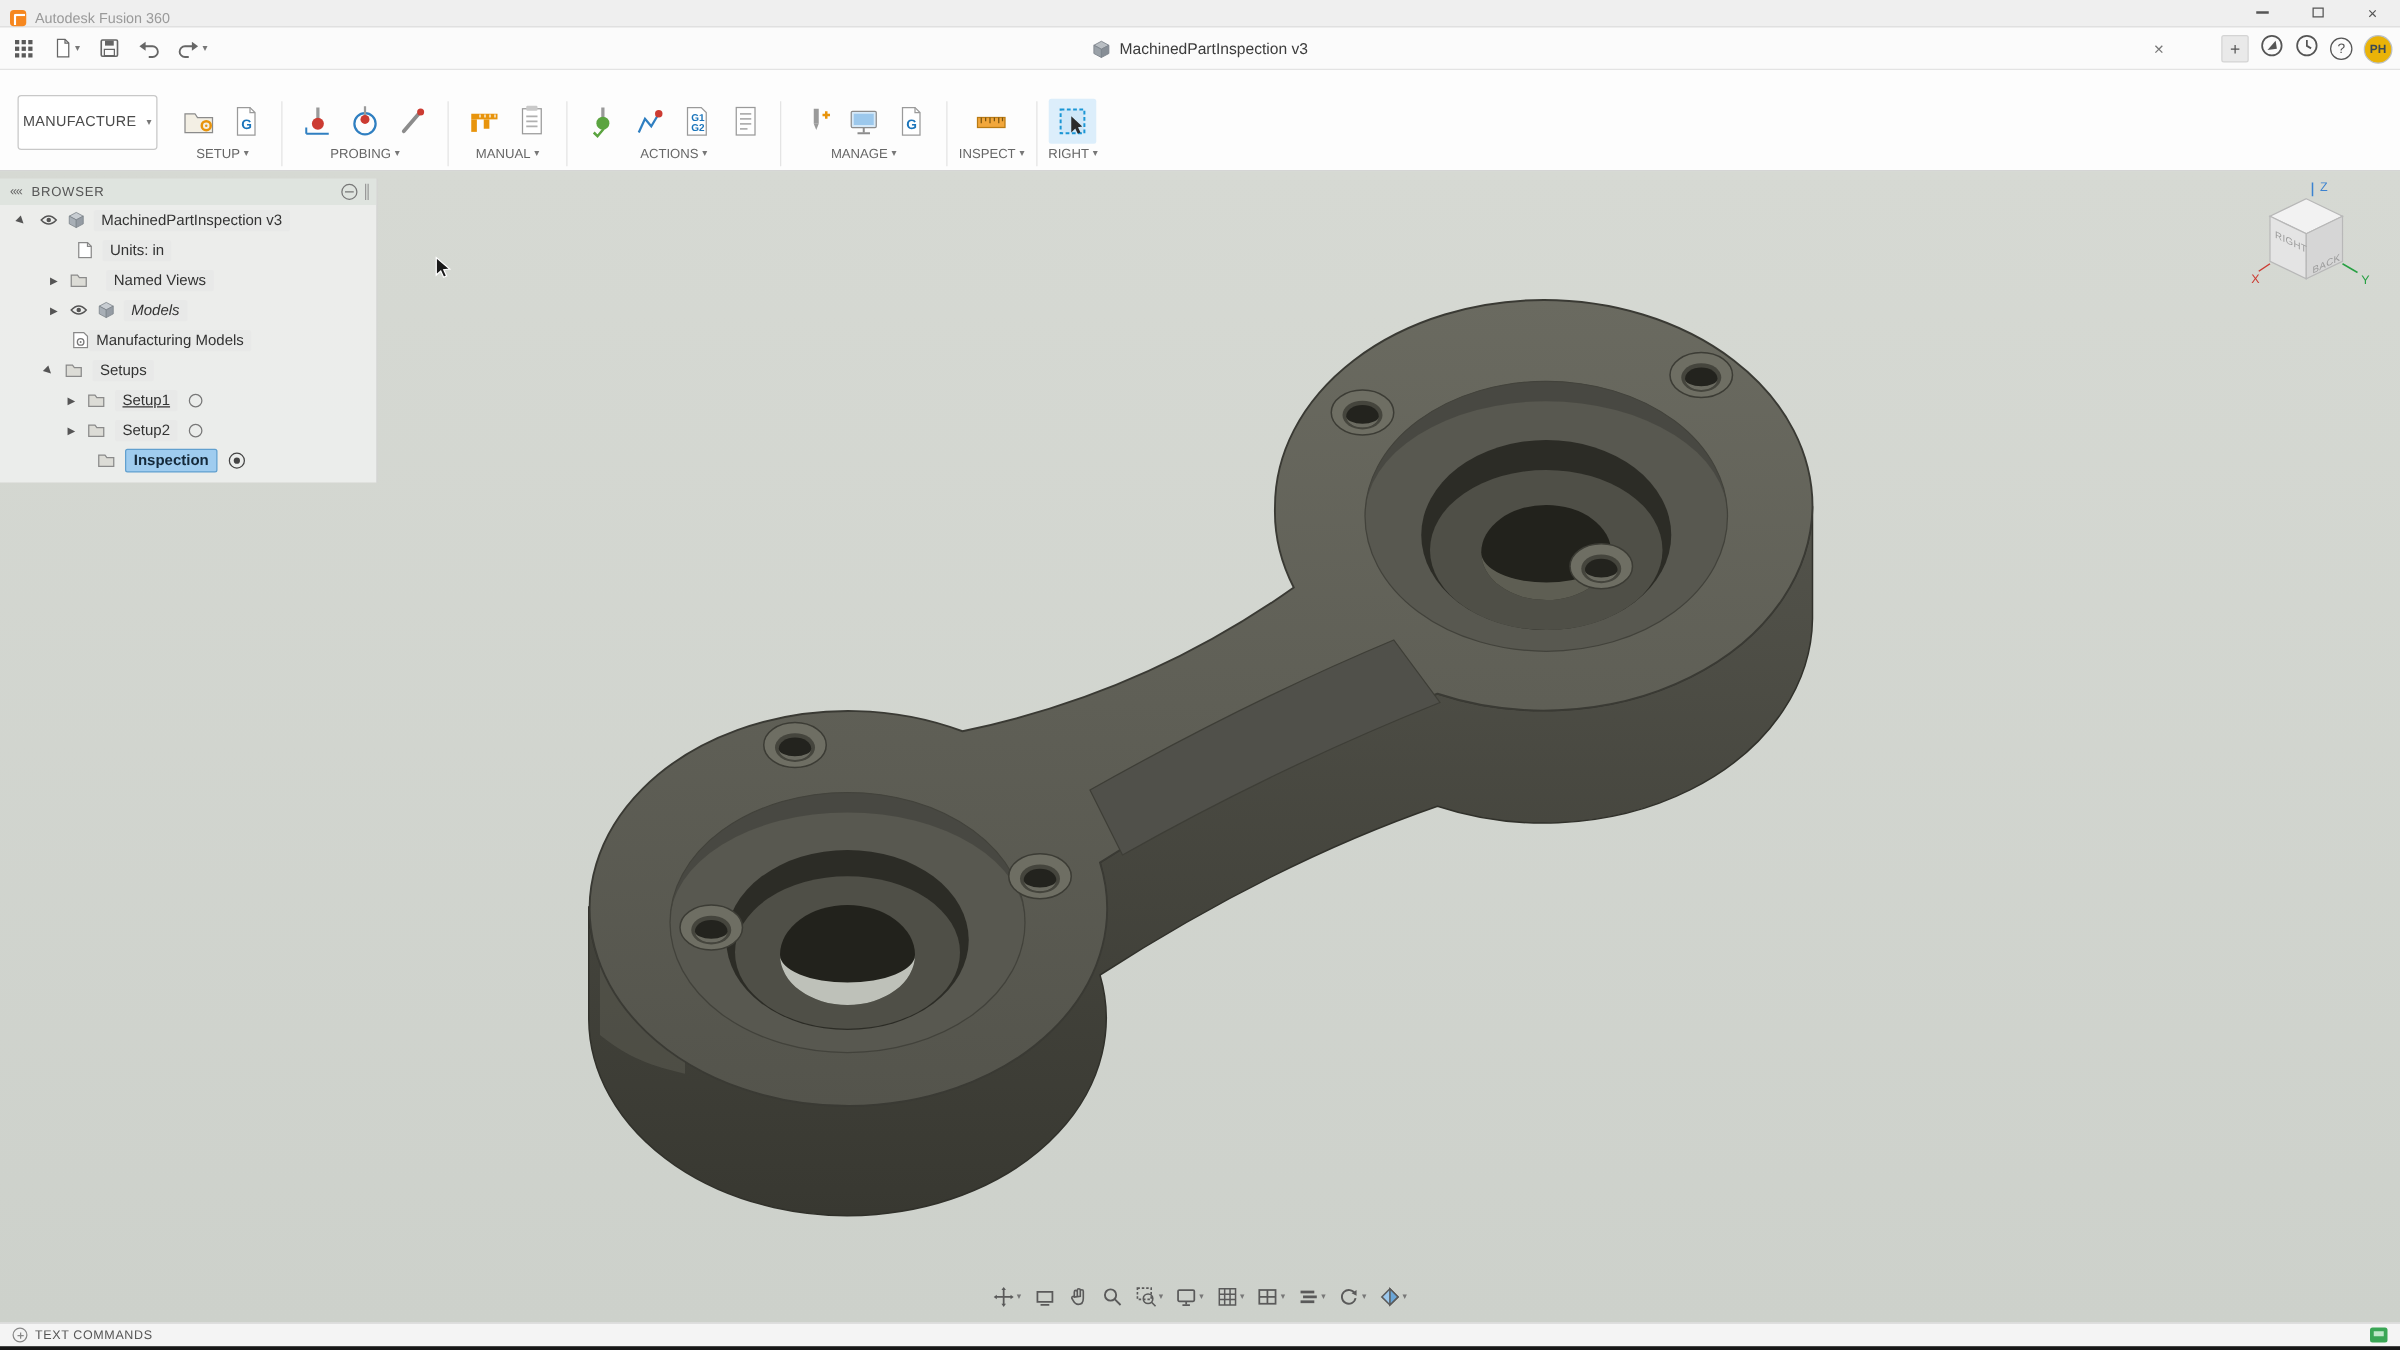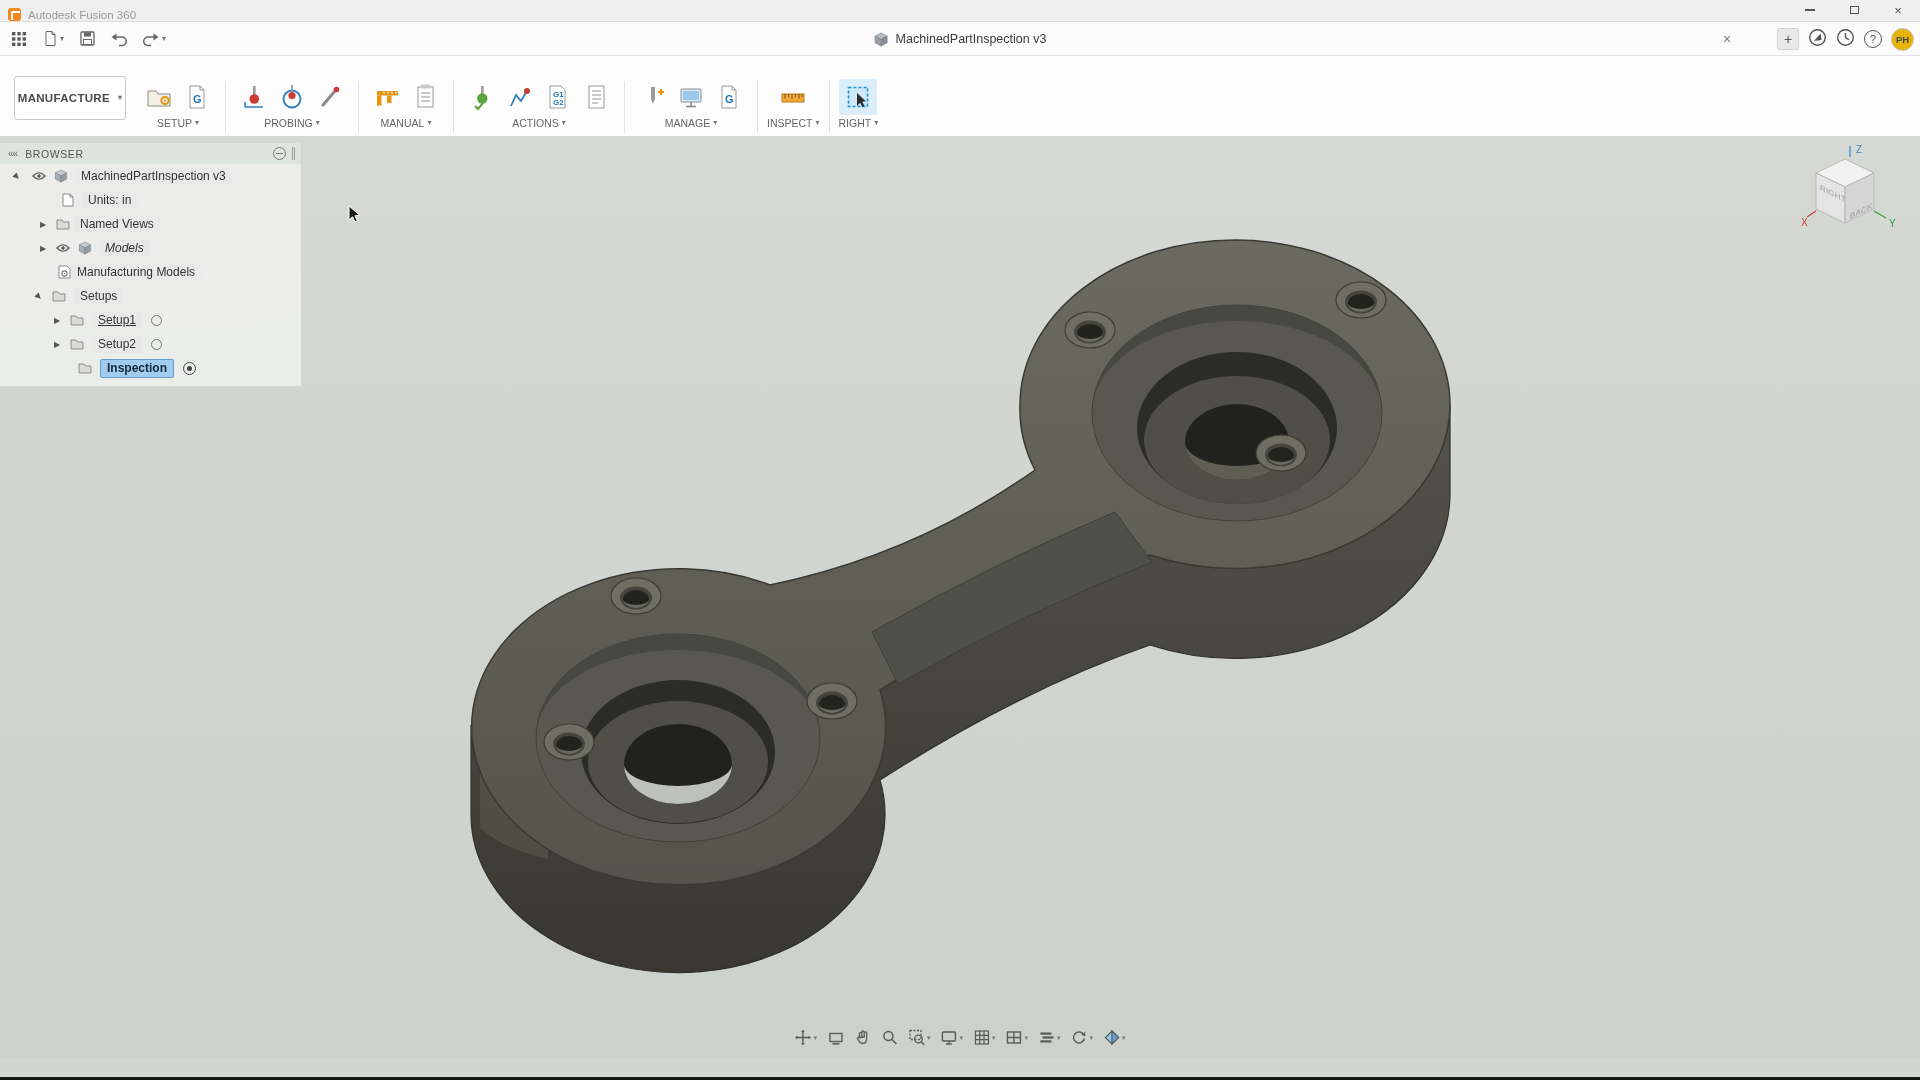--- a/index.html
+++ b/index.html
@@ -48,7 +48,7 @@
   .rtab.active { color:#1a96d5; font-weight:bold; border-bottom:3px solid #1a96d5; padding-bottom:2px; }
   .wsbtn { position:absolute; left:14px; top:20px; width:112px; height:44px;
     border:1px solid #c8c8c8; border-radius:3px; background:#fff; display:flex; align-items:center;
-    justify-content:center; gap:8px; font-size:11.5px; font-weight:bold; color:#4a4a4a; letter-spacing:.3px; }
+    justify-content:center; gap:8px; font-size:11.5px; font-weight:normal; color:#4a4a4a; letter-spacing:.3px; }
   .rgroups { position:absolute; left:140px; top:23px; height:58px; display:flex; align-items:flex-start; }
   .rsep { width:1px; height:52px; background:#e4e4e4; margin:2px 9px 0; }
   .rgroup { display:flex; flex-direction:column; align-items:center; }

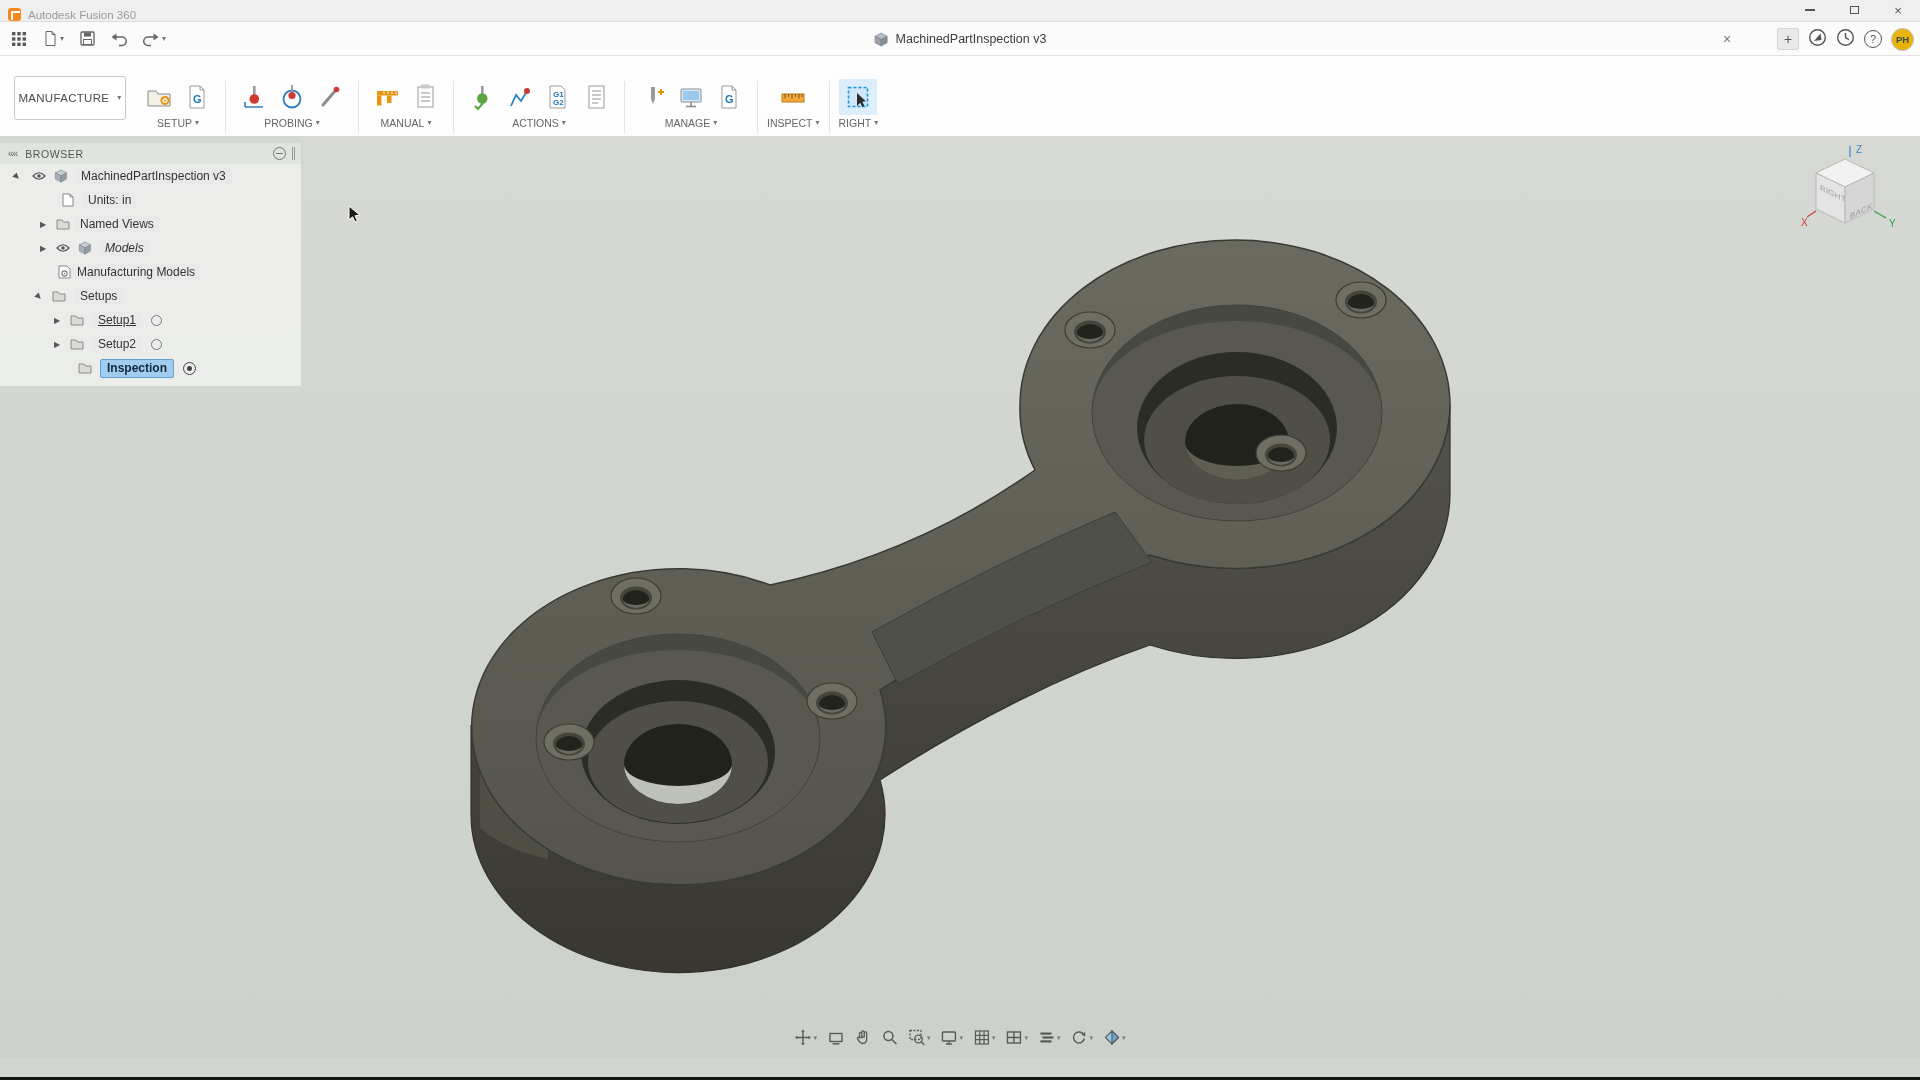--- a/index.html
+++ b/index.html
@@ -516,7 +516,7 @@
               <path d="M1 2 h5 l1.5 2 H13 v7 H1 Z" fill="#dcdcd6" stroke="#8a8a8a"></path>
             </svg>
         </span>
-        <span class="pill" style="margin-left:4px;">Named Views</span>
+        <span class="pill" style="margin-left:15px;">Named Views</span>
       </div>
 
       <div class="trow">

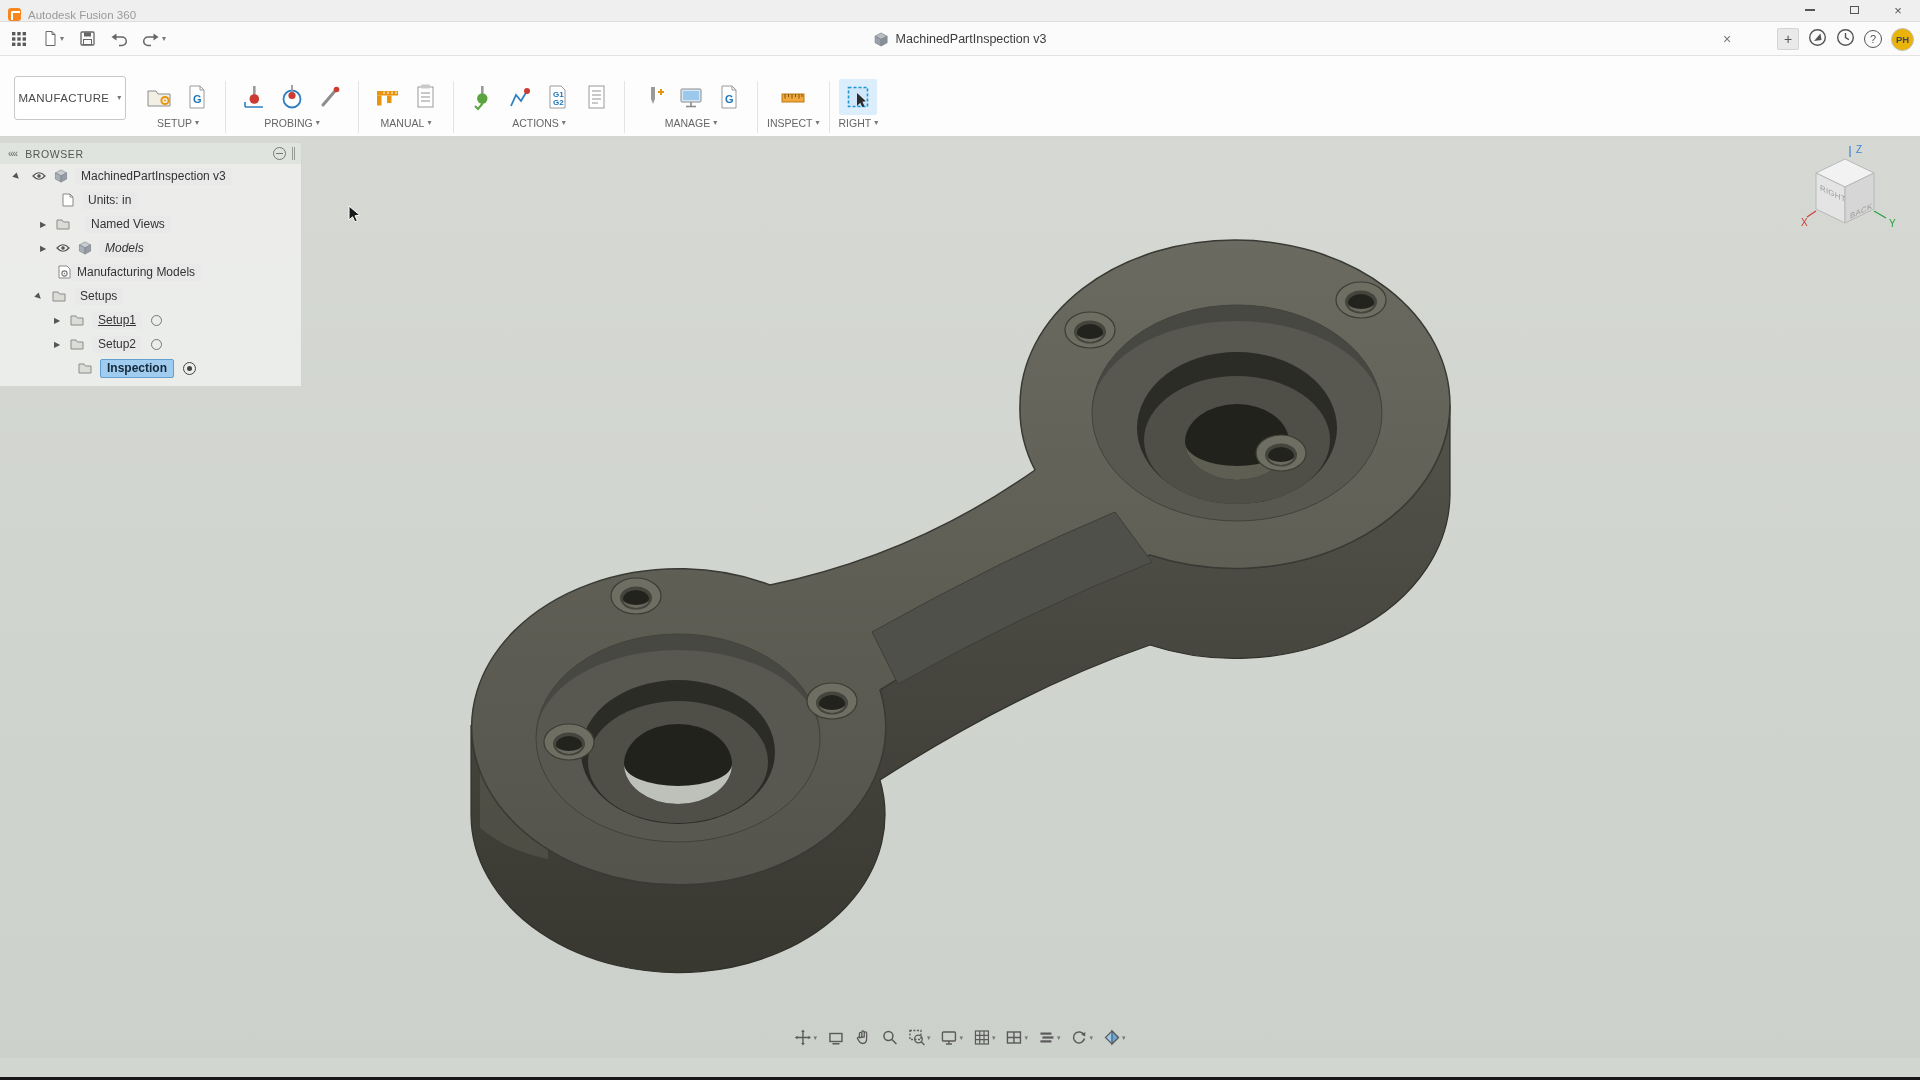--- a/index.html
+++ b/index.html
@@ -695,6 +695,11 @@
     </div>
   </div>
 
+  <div class="statusbar">
+    <span class="pluscirc"></span>
+    <span class="slabel">TEXT COMMANDS</span>
+    <span class="greenind"></span>
+  </div>
   <div class="bottomstrip"></div>
 
 </div>

